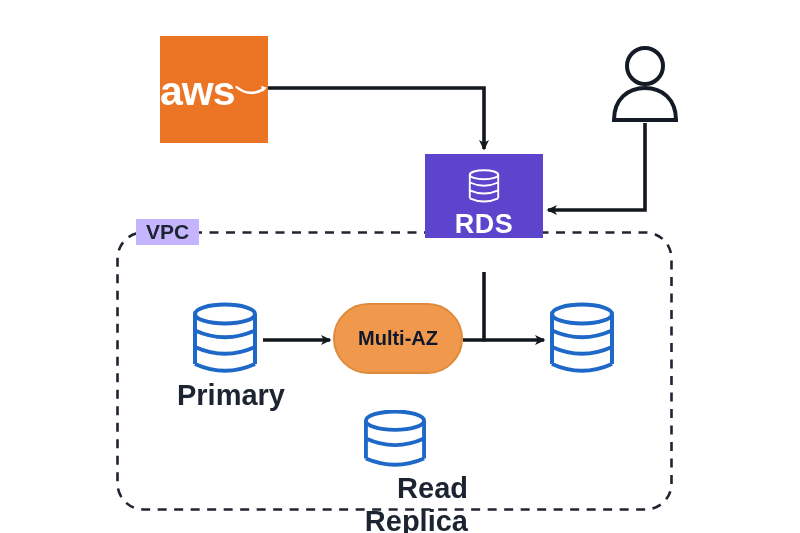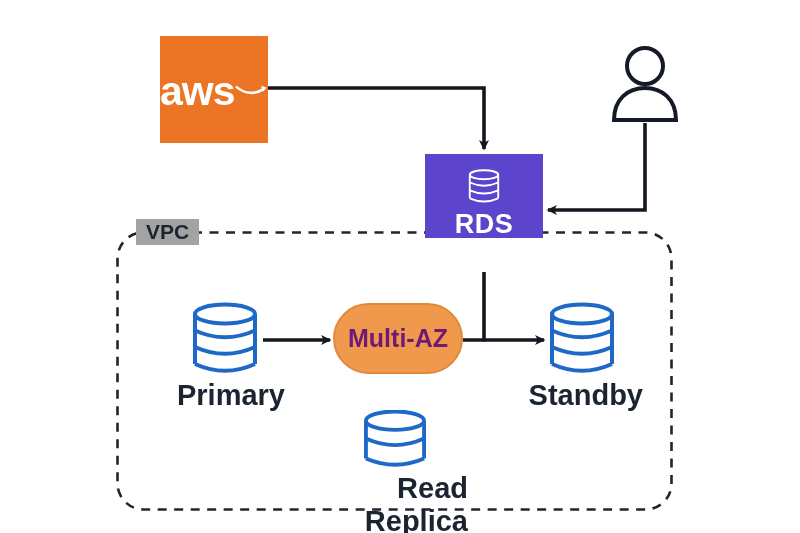--- a/index.html
+++ b/index.html
@@ -43,7 +43,7 @@
 
   .vpc-label {
     left:136px; top:219px; z-index:3;
-    background:#a3a3a3; padding:0 10px;
+    background:#c4b5fd; padding:0 10px;
     color:#1B2430; font-weight:bold; font-size:21px; line-height:26px;
   }
 

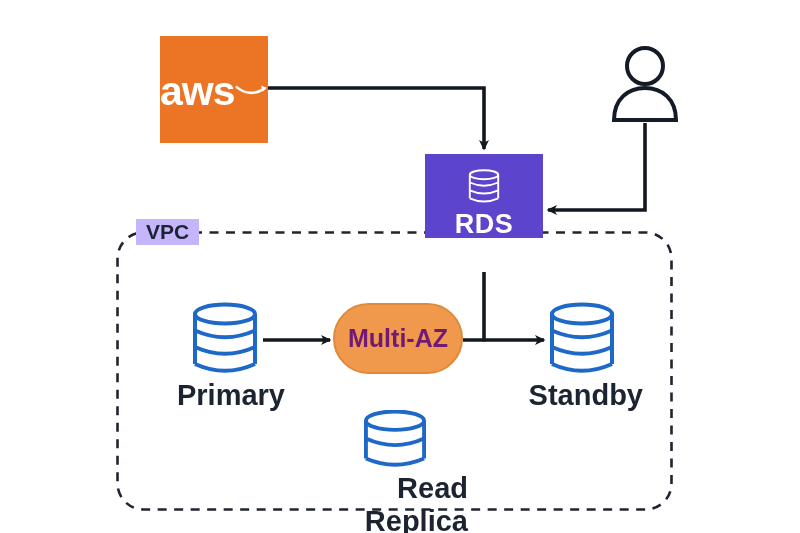--- a/index.html
+++ b/index.html
@@ -53,7 +53,7 @@
     box-sizing:border-box;
     display:flex; align-items:center; justify-content:center;
   }
-  .pill-text { color:#701a75; font-weight:bold; font-size:25px; }
+  .pill-text { color:#0f172a; font-weight:bold; font-size:20px; }
 
   .db-primary   { left:191px; top:302px; }
   .db-standby   { left:548px; top:302px; }

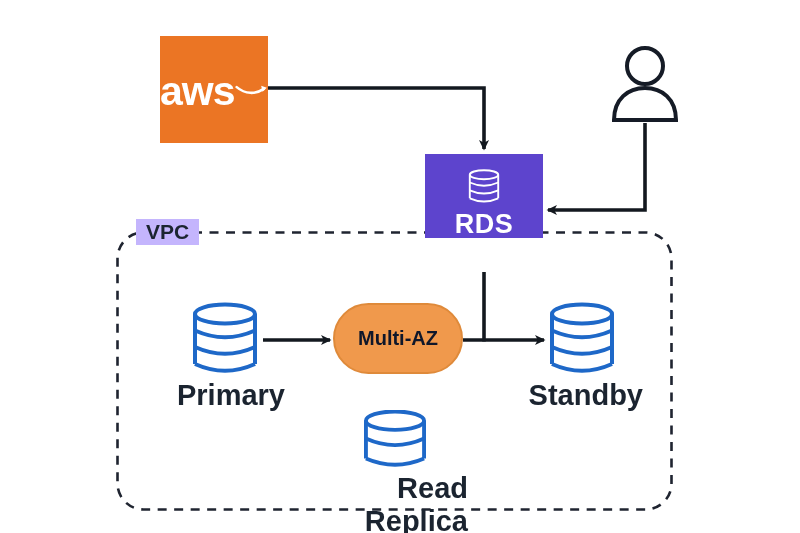--- a/index.html
+++ b/index.html
@@ -138,7 +138,6 @@
     <path d="M4,45 Q34,58.5 64,45" fill="none" stroke="#1E68C8" stroke-width="4"></path>
     <path d="M4,62 Q34,75.5 64,62" fill="none" stroke="#1E68C8" stroke-width="4"></path>
   </svg>
-  <div class="abs node-label lbl-standby">Standby</div>
 
   <svg class="abs node db-replica" width="66" height="62" viewBox="0 0 68 64">
     <ellipse cx="34" cy="11" rx="30" ry="9.5" fill="none" stroke="#1E68C8" stroke-width="4"></ellipse>

